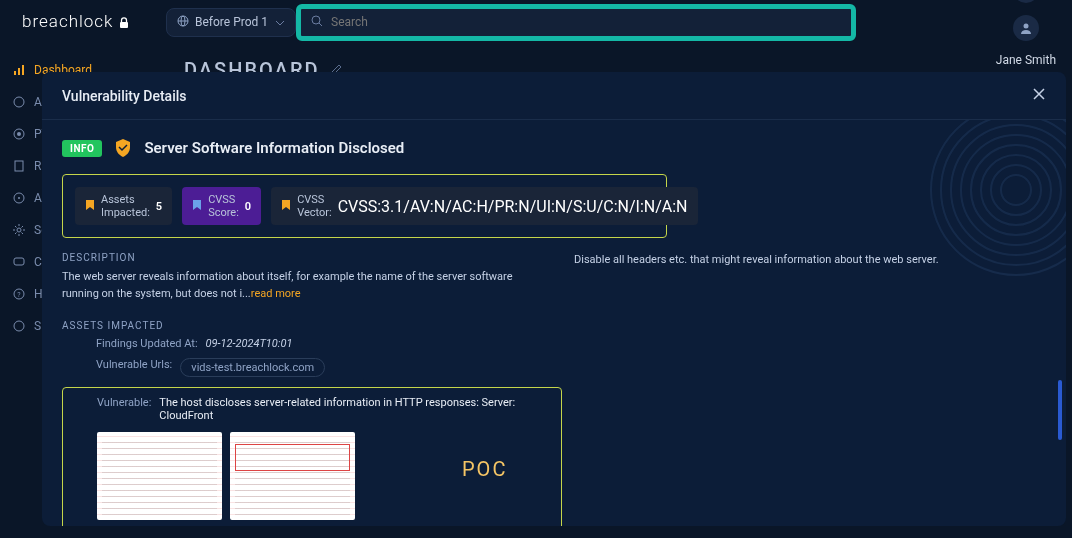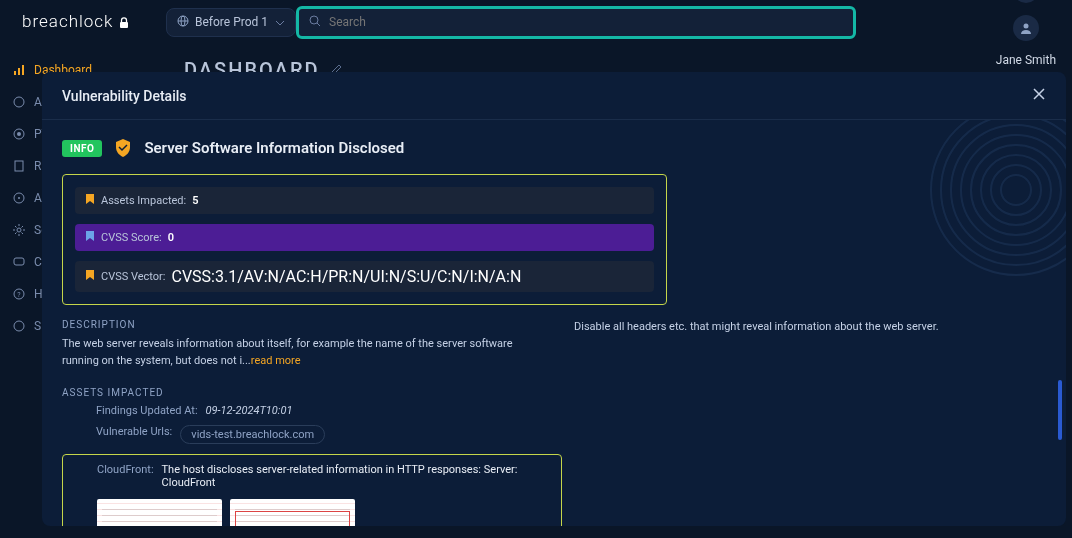--- a/index.html
+++ b/index.html
@@ -62,7 +62,7 @@
       align-items: center;
       gap: 8px;
       background: #132138;
-      border: 3px solid #14b8a6;
+      border: 5px solid #14b8a6;
       border-radius: 6px;
       padding: 6px 10px;
       font-size: 12px;

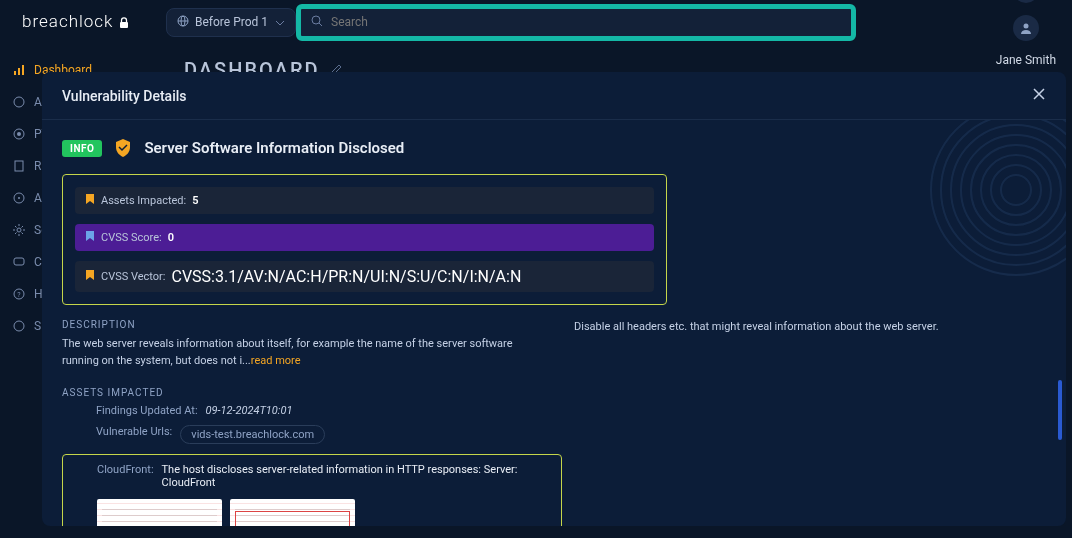--- a/index.html
+++ b/index.html
@@ -228,7 +228,6 @@
       gap: 10px;
       width: 605px;
       margin-bottom: 14px;
-      flex-direction: column;
     }
     .metric-chip {
       display: flex;

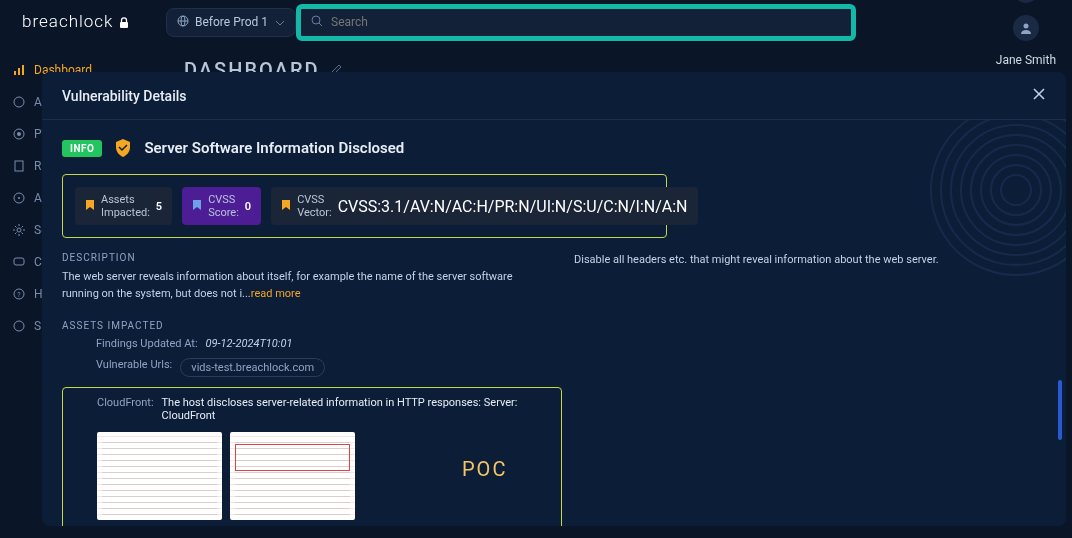--- a/index.html
+++ b/index.html
@@ -660,7 +660,7 @@
     <div class="poc-container">
       <div class="poc-highlight">
         <div class="poc-desc-row">
-          <span class="poc-desc-label">CloudFront:</span>
+          <span class="poc-desc-label">Vulnerable:</span>
           <span class="poc-desc-text">The host discloses server-related information in HTTP responses: Server: CloudFront</span>
         </div>
         <div class="poc-images">

